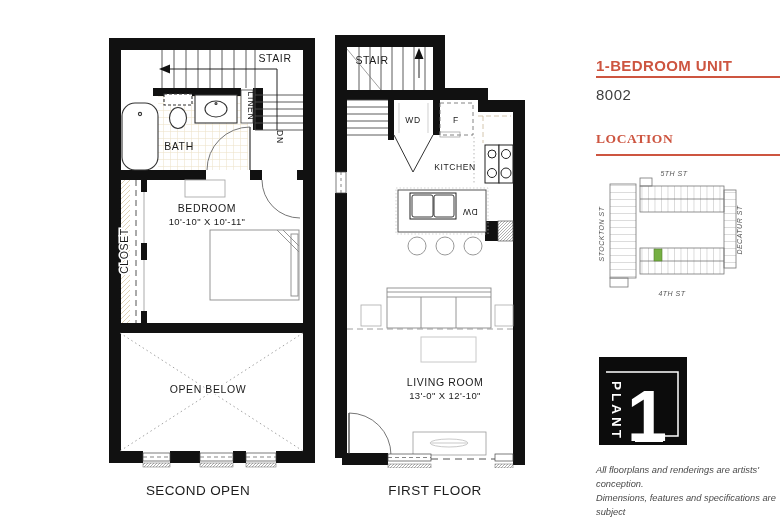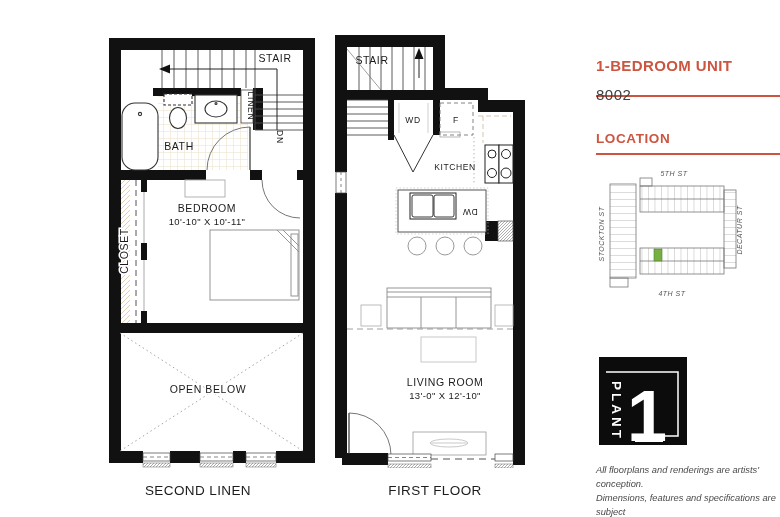--- a/index.html
+++ b/index.html
@@ -16,7 +16,7 @@
            letter-spacing:0.4px;color:#1c1c1c;font-weight:500;}
   .panel-title{position:absolute;left:588px;top:57px;width:184px;color:#cd5540;
                font-weight:bold;font-size:15px;letter-spacing:0.4px;
-               border-bottom:2px solid #cd5540;padding-bottom:21px;}
+               border-bottom:2px solid #cd5540;padding-bottom:2px;}
   .unit-number{position:absolute;left:588px;top:86px;font-size:15px;color:#3f3f3f;letter-spacing:0.5px;}
   .location-title{position:absolute;left:588px;top:131px;width:184px;color:#cd5540;
                   font-weight:bold;font-size:13.5px;letter-spacing:0.6px;

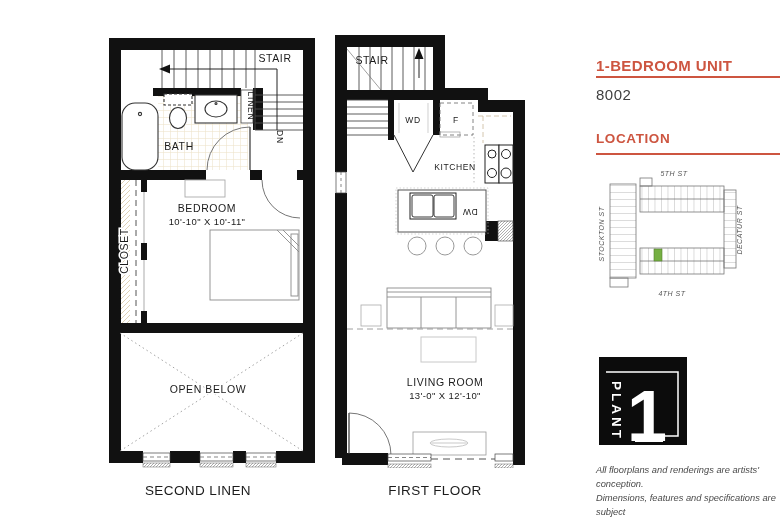--- a/index.html
+++ b/index.html
@@ -20,7 +20,7 @@
   .unit-number{position:absolute;left:588px;top:86px;font-size:15px;color:#3f3f3f;letter-spacing:0.5px;}
   .location-title{position:absolute;left:588px;top:131px;width:184px;color:#cd5540;
                   font-weight:bold;font-size:13.5px;letter-spacing:0.6px;
-                  border-bottom:2px solid #cd5540;padding-bottom:7px;}
+                  border-bottom:2px solid #cd5540;padding-bottom:7px;font-family:Liberation Serif, serif;}
   .map-text{font-size:7px;font-style:italic;fill:#555;letter-spacing:0.5px;}
   .logo{position:absolute;left:591px;top:357px;width:88px;height:88px;}
   .logo-brand{font-size:13.5px;font-weight:bold;letter-spacing:3px;fill:#fff;}

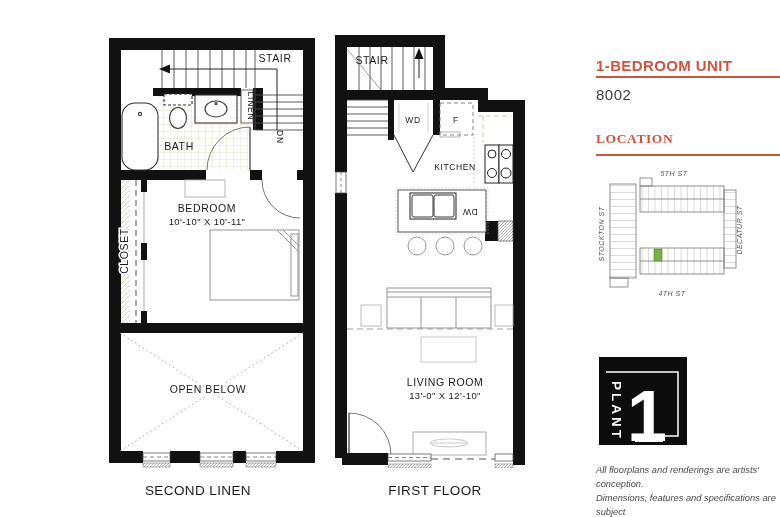--- a/index.html
+++ b/index.html
@@ -236,7 +236,7 @@
     </g>
   </svg>
 
-  <div class="caption" style="left:100px;top:483px;">SECOND LINEN</div>
+  <div class="caption" style="left:100px;top:483px;">SECOND OPEN</div>
   <div class="caption" style="left:337px;top:483px;">FIRST FLOOR</div>
 
   <div class="panel-title">1-BEDROOM UNIT</div>

